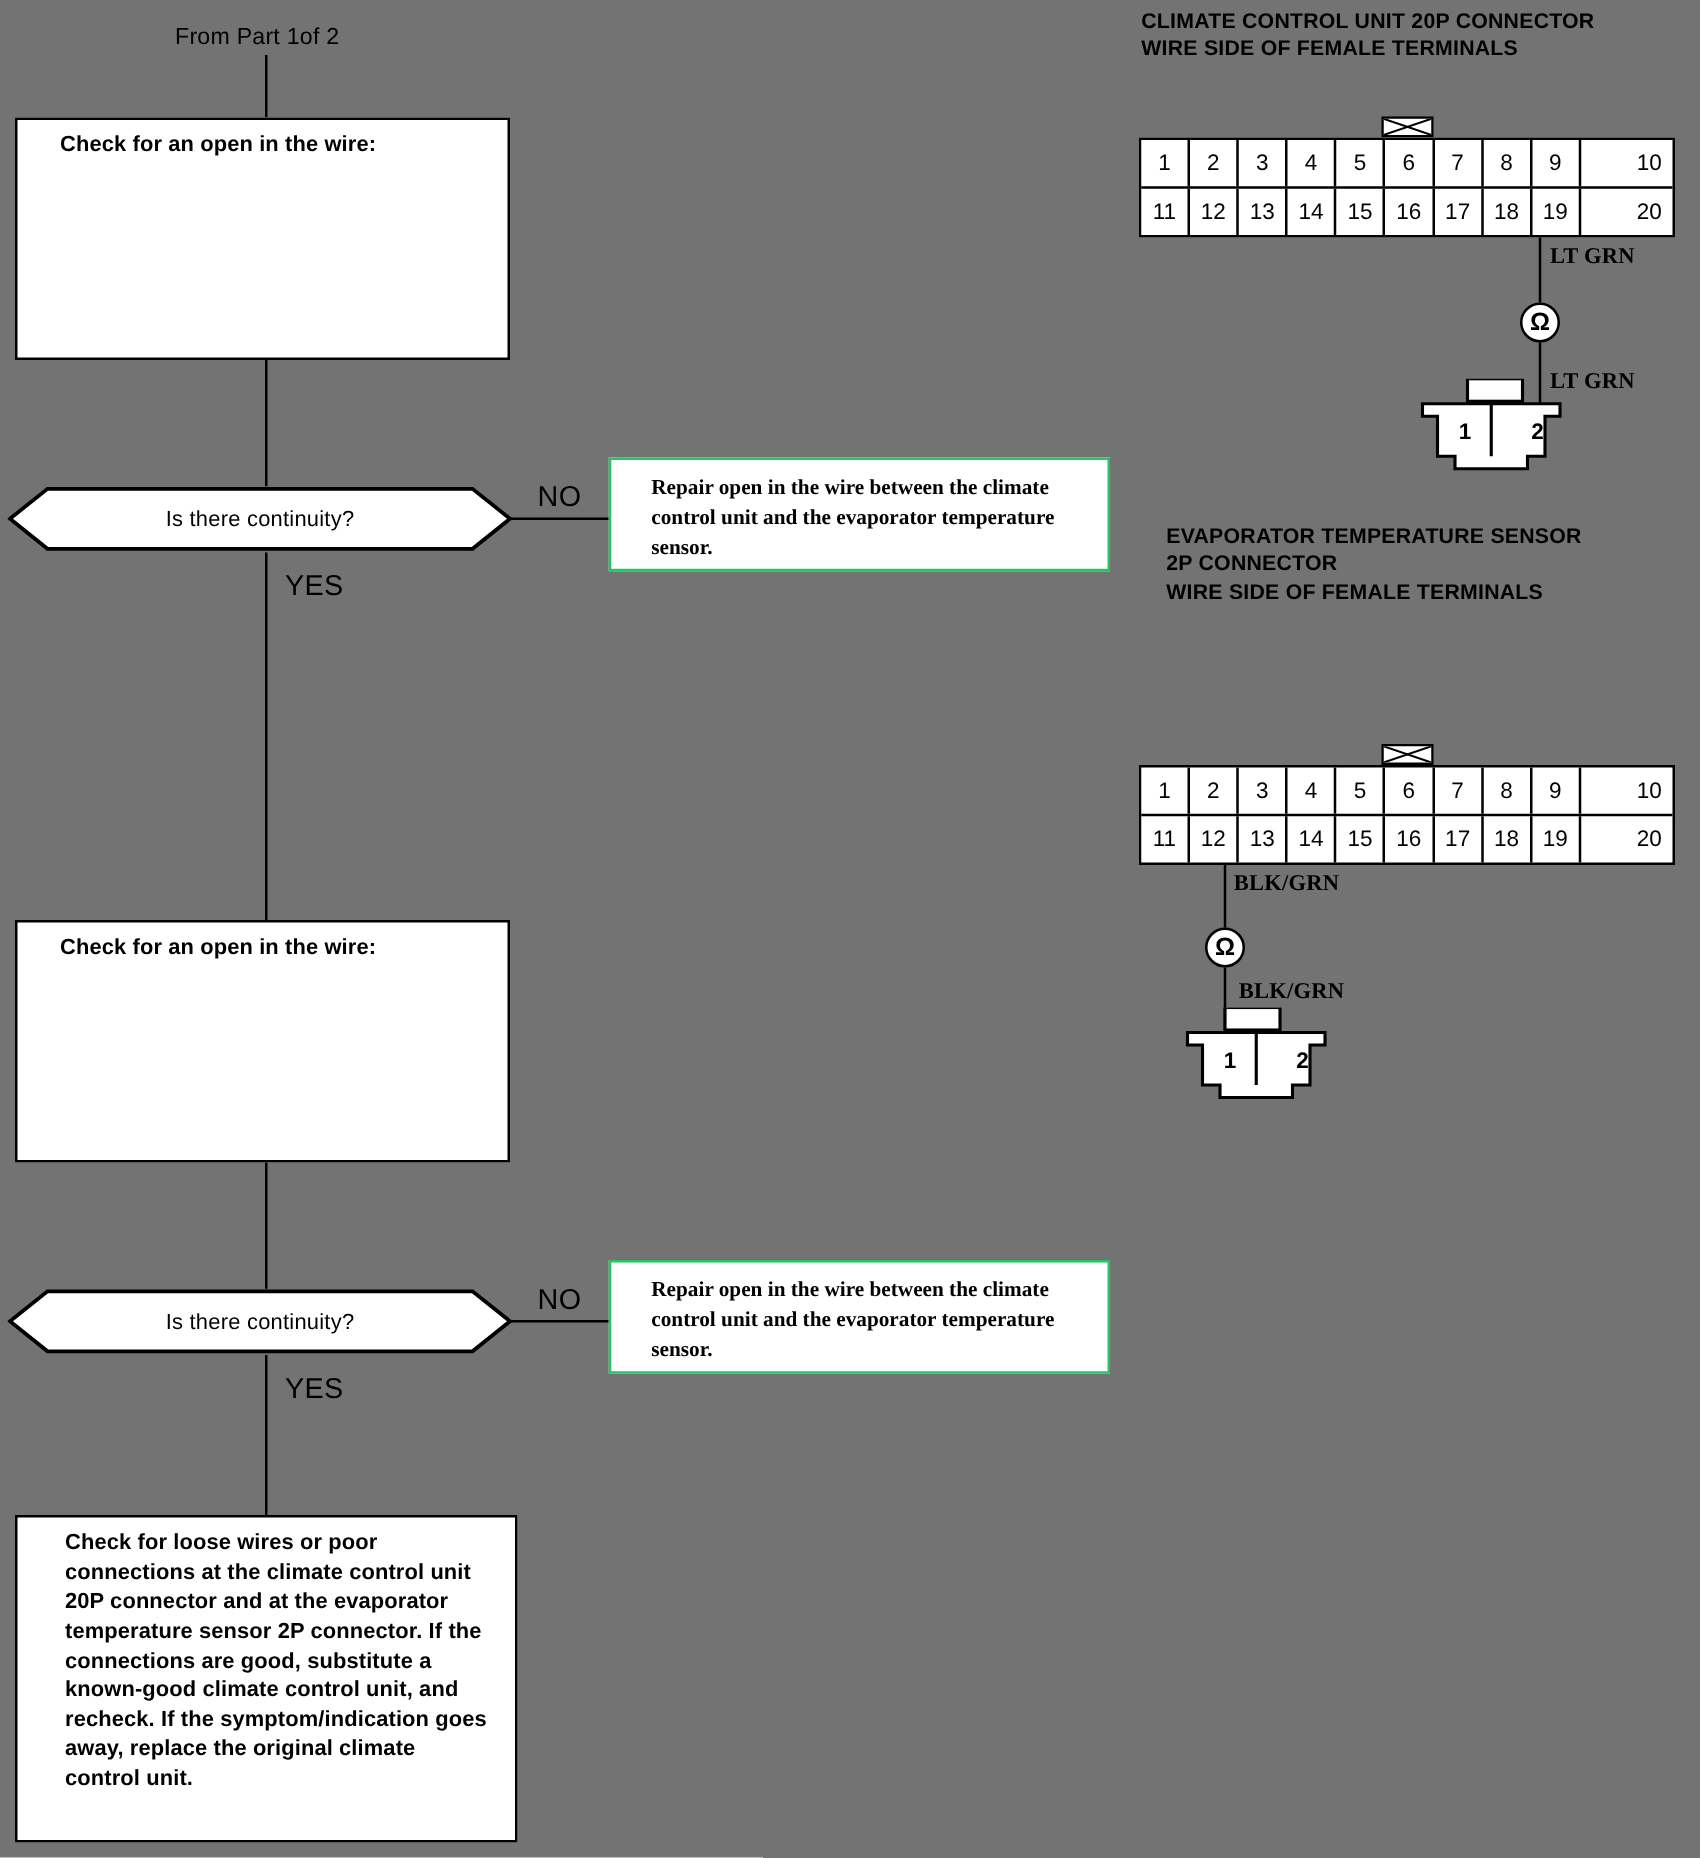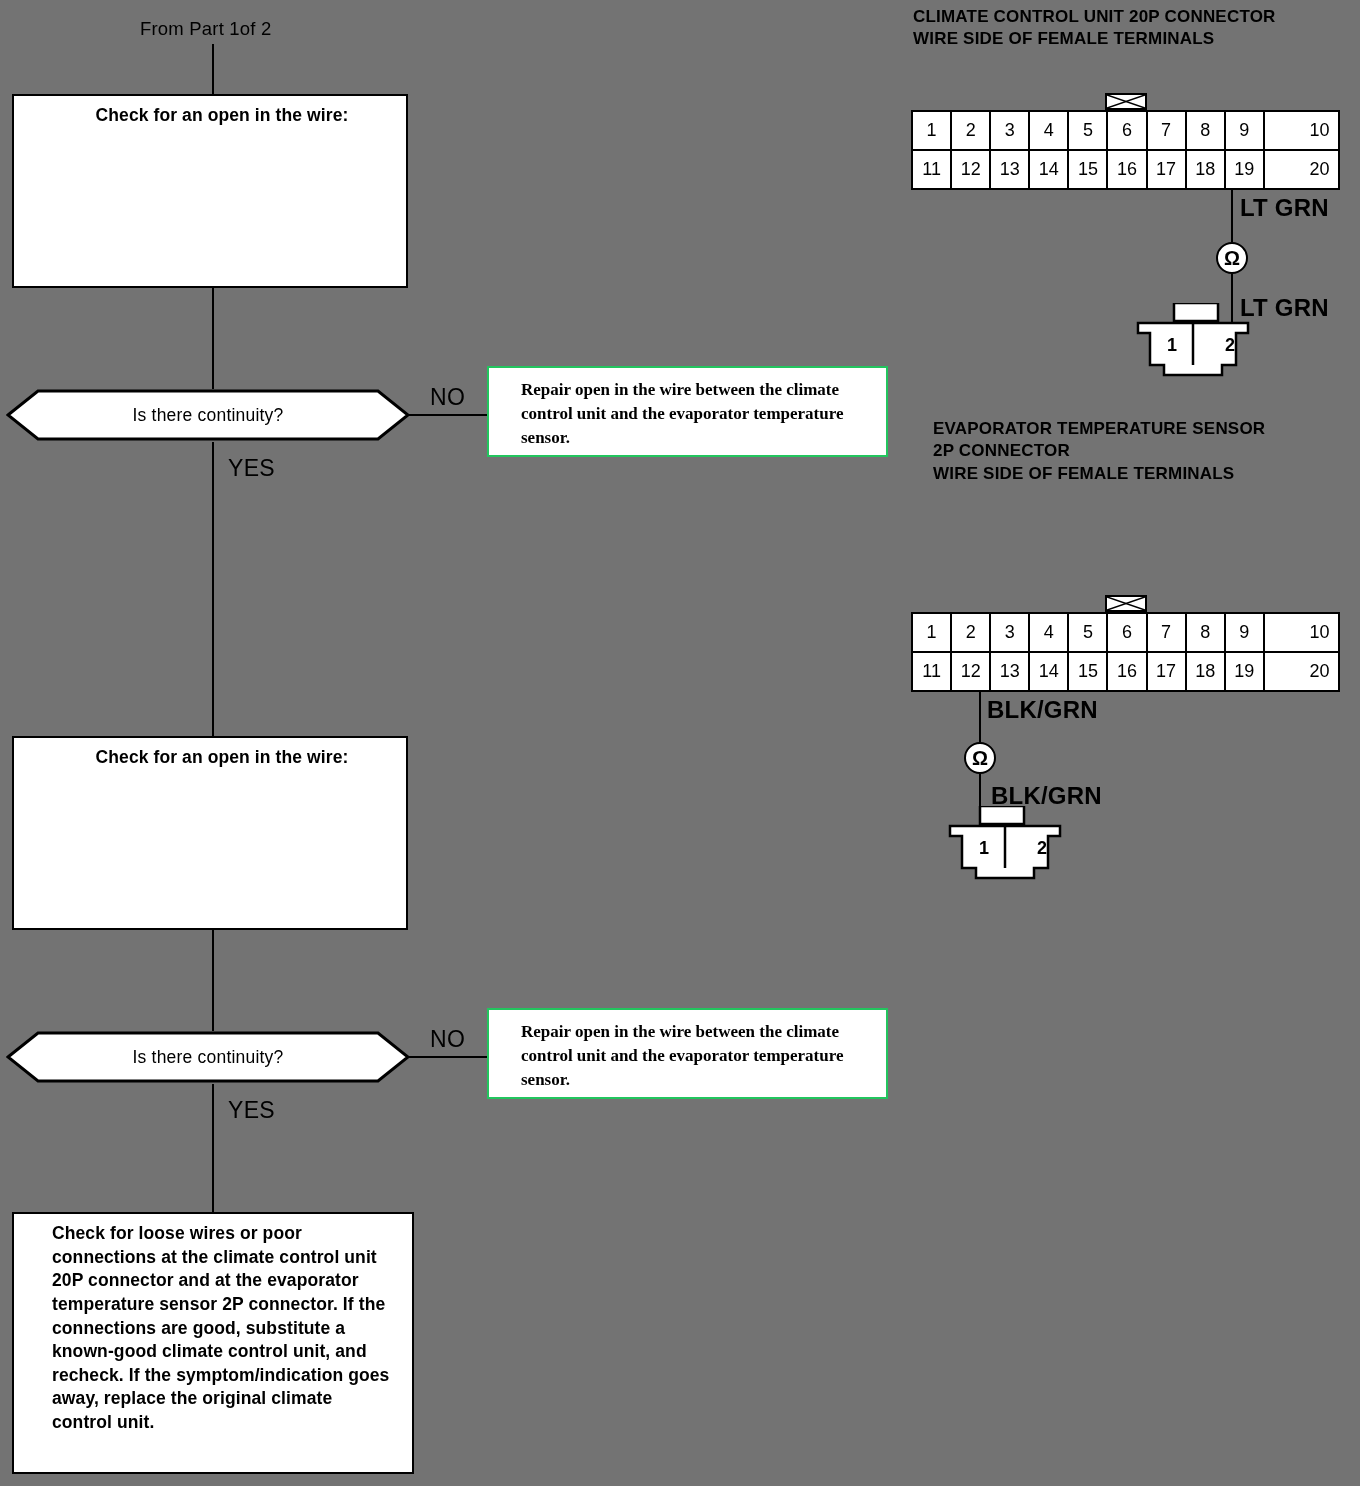--- a/index.html
+++ b/index.html
@@ -34,7 +34,6 @@
   .proc-box .hdr {
     font-weight: bold;
     display: block;
-    text-align: center;
   }
   .proc-box .body {
     display: block;

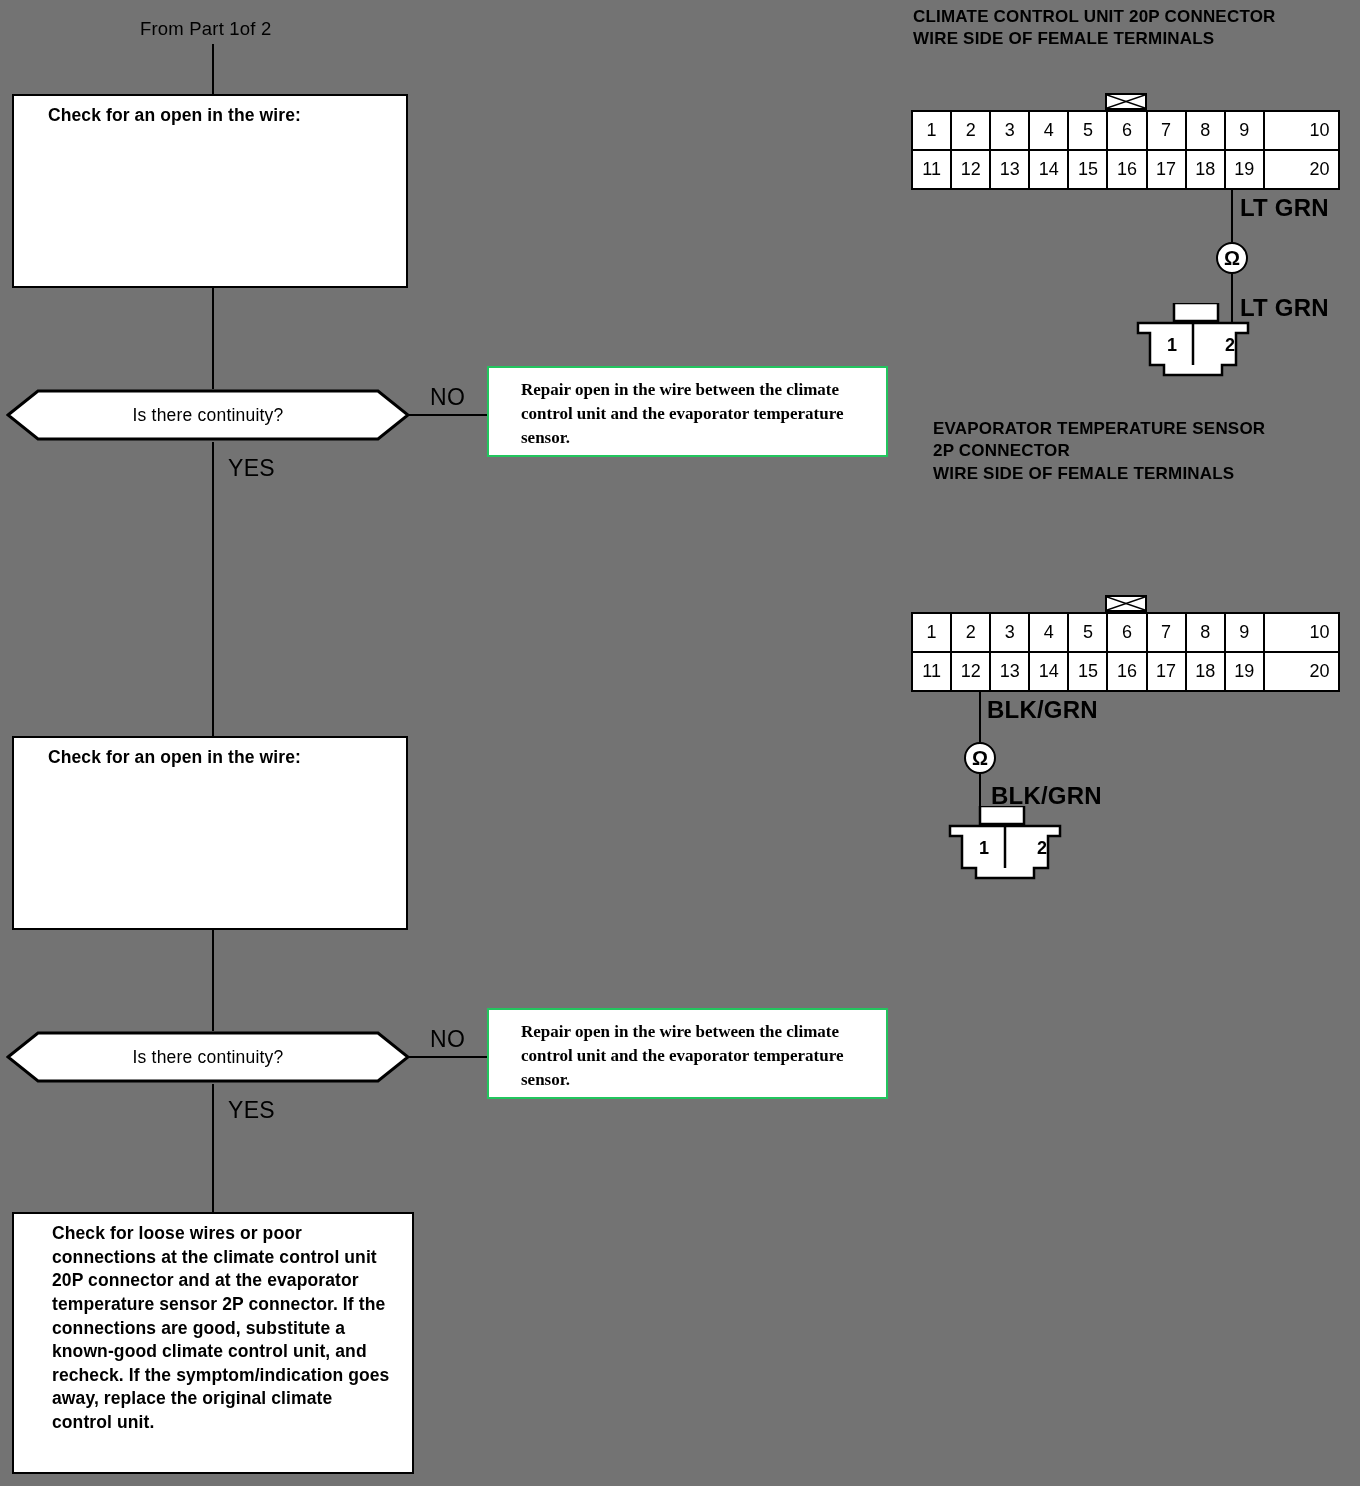--- a/index.html
+++ b/index.html
@@ -143,10 +143,11 @@
   
   .wire-label {
     position: absolute;
-    font-size: 24px;
+    font-size: 18px;
     font-weight: bold;
     letter-spacing: 0.2px;
     white-space: nowrap;
+    font-family: Liberation Serif, serif;
   }
 
   

